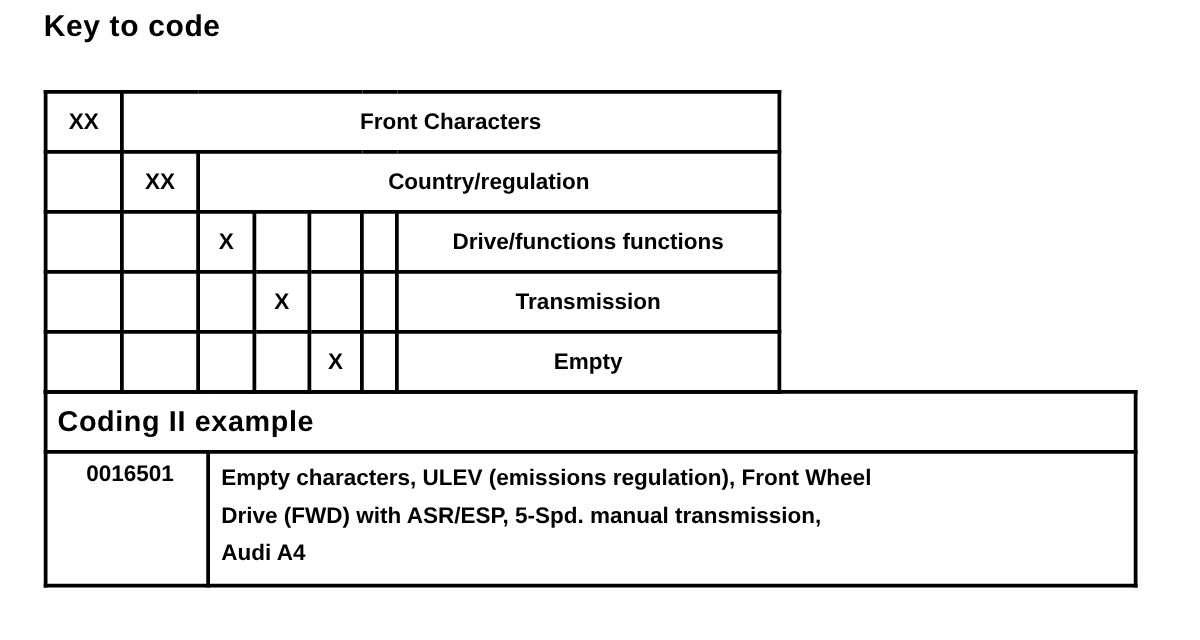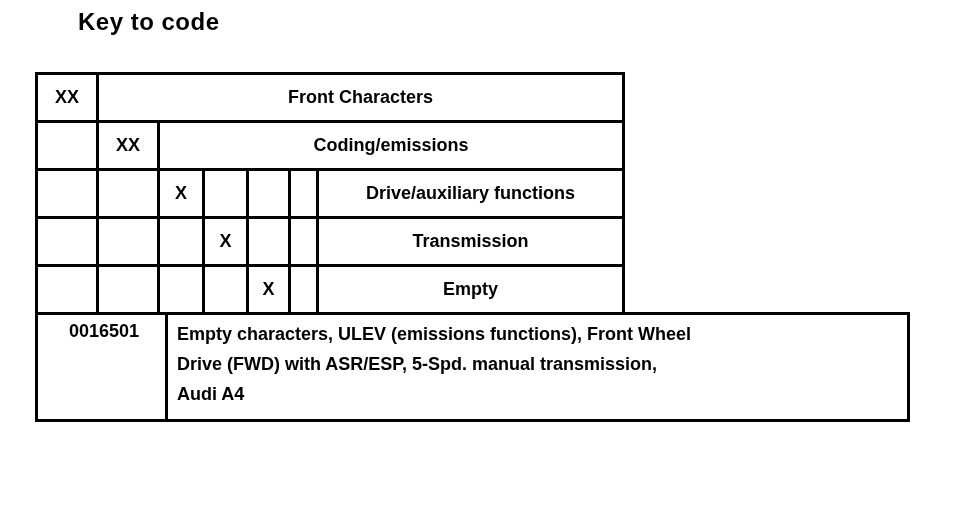--- a/index.html
+++ b/index.html
@@ -23,7 +23,6 @@
     font-weight: bold;
     letter-spacing: 0.5px;
     white-space: nowrap;
-    margin-left: 43px;
   }
   table {
     border-collapse: collapse;

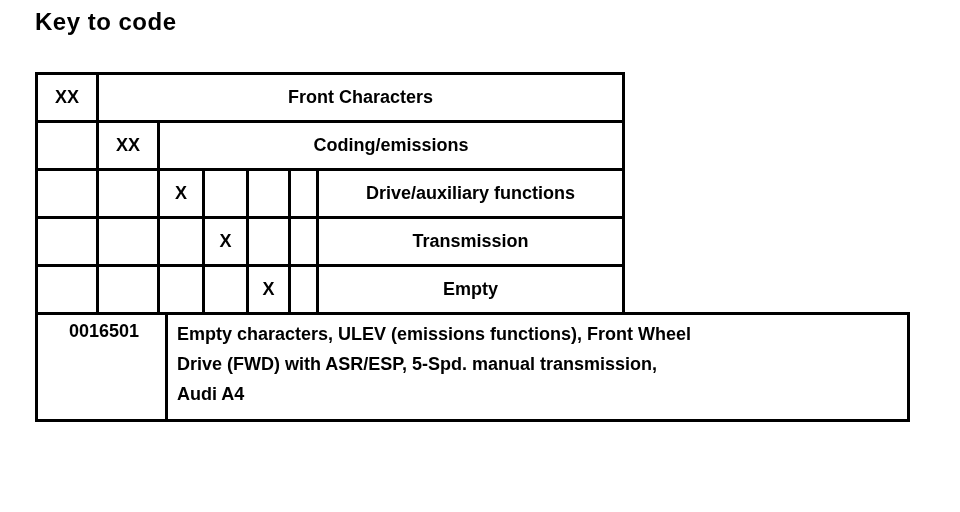--- a/index.html
+++ b/index.html
@@ -109,7 +109,7 @@
   <tr>
     <td class="blank"></td>
     <td class="code">XX</td>
-    <td class="label" colspan="5">Coding/emissions</td>
+    <td class="label" colspan="5">Country/regulation</td>
   </tr>
   <tr>
     <td class="blank"></td>

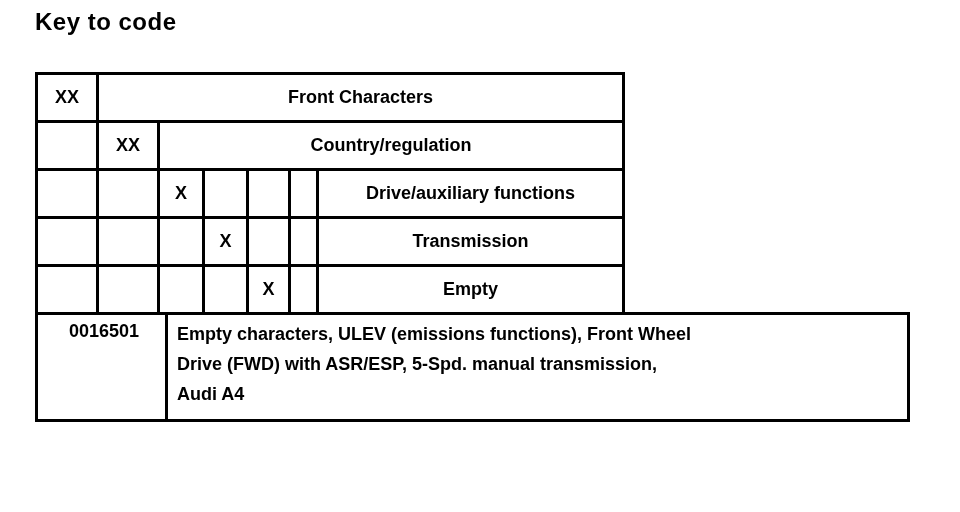--- a/index.html
+++ b/index.html
@@ -118,7 +118,7 @@
     <td class="blank"></td>
     <td class="blank"></td>
     <td class="blank"></td>
-    <td class="label">Drive/auxiliary functions</td>
+    <td class="label">Drive/functions functions</td>
   </tr>
   <tr>
     <td class="blank"></td>

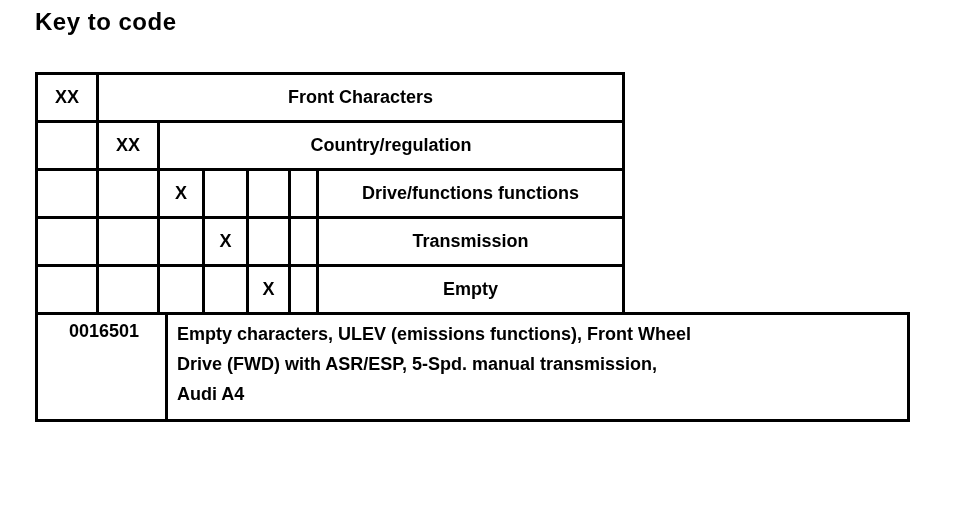--- a/index.html
+++ b/index.html
@@ -147,6 +147,9 @@
     <col style="width:742px">
   </colgroup>
   <tbody>
+      <tr class="hdr">
+    <td class="hdr-cell" colspan="2">Coding II example</td>
+  </tr>
   <tr class="content">
     <td class="code-cell">0016501</td>
     <td class="desc-cell">

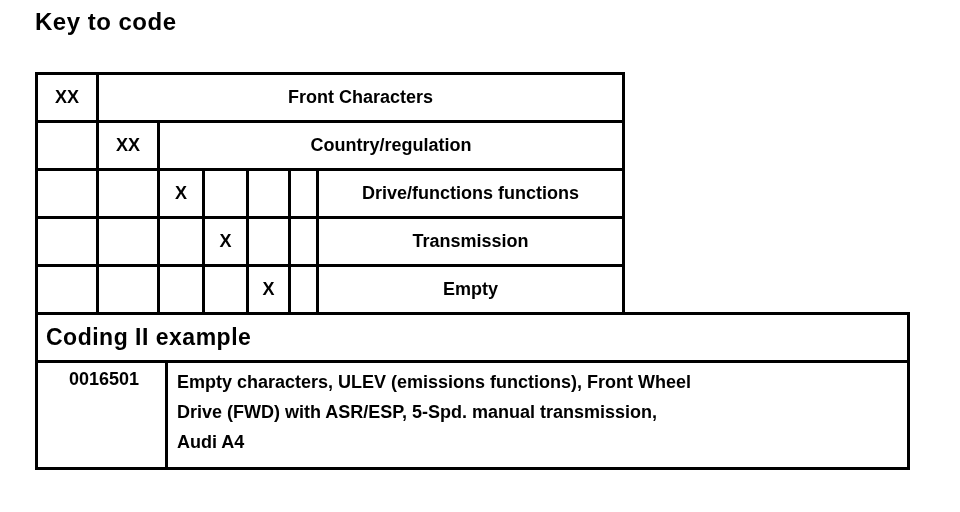--- a/index.html
+++ b/index.html
@@ -153,7 +153,7 @@
   <tr class="content">
     <td class="code-cell">0016501</td>
     <td class="desc-cell">
-      <div class="desc-line">Empty characters, ULEV (emissions functions), Front Wheel</div>
+      <div class="desc-line">Empty characters, ULEV (emissions regulation), Front Wheel</div>
       <div class="desc-line">Drive (FWD) with ASR/ESP, 5-Spd. manual transmission,</div>
       <div class="desc-line">Audi A4</div>
     </td>

